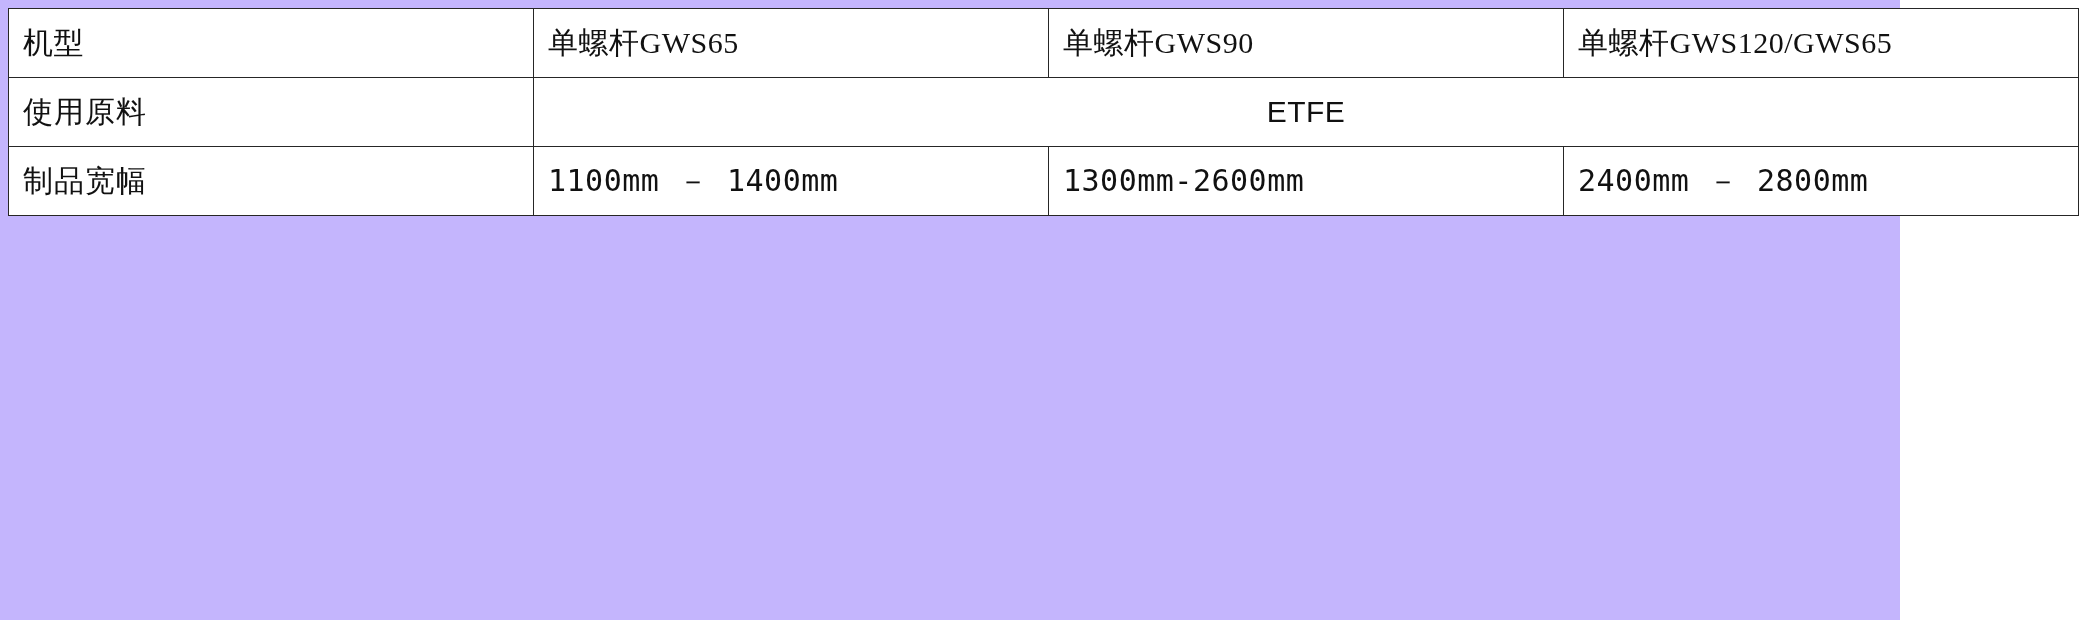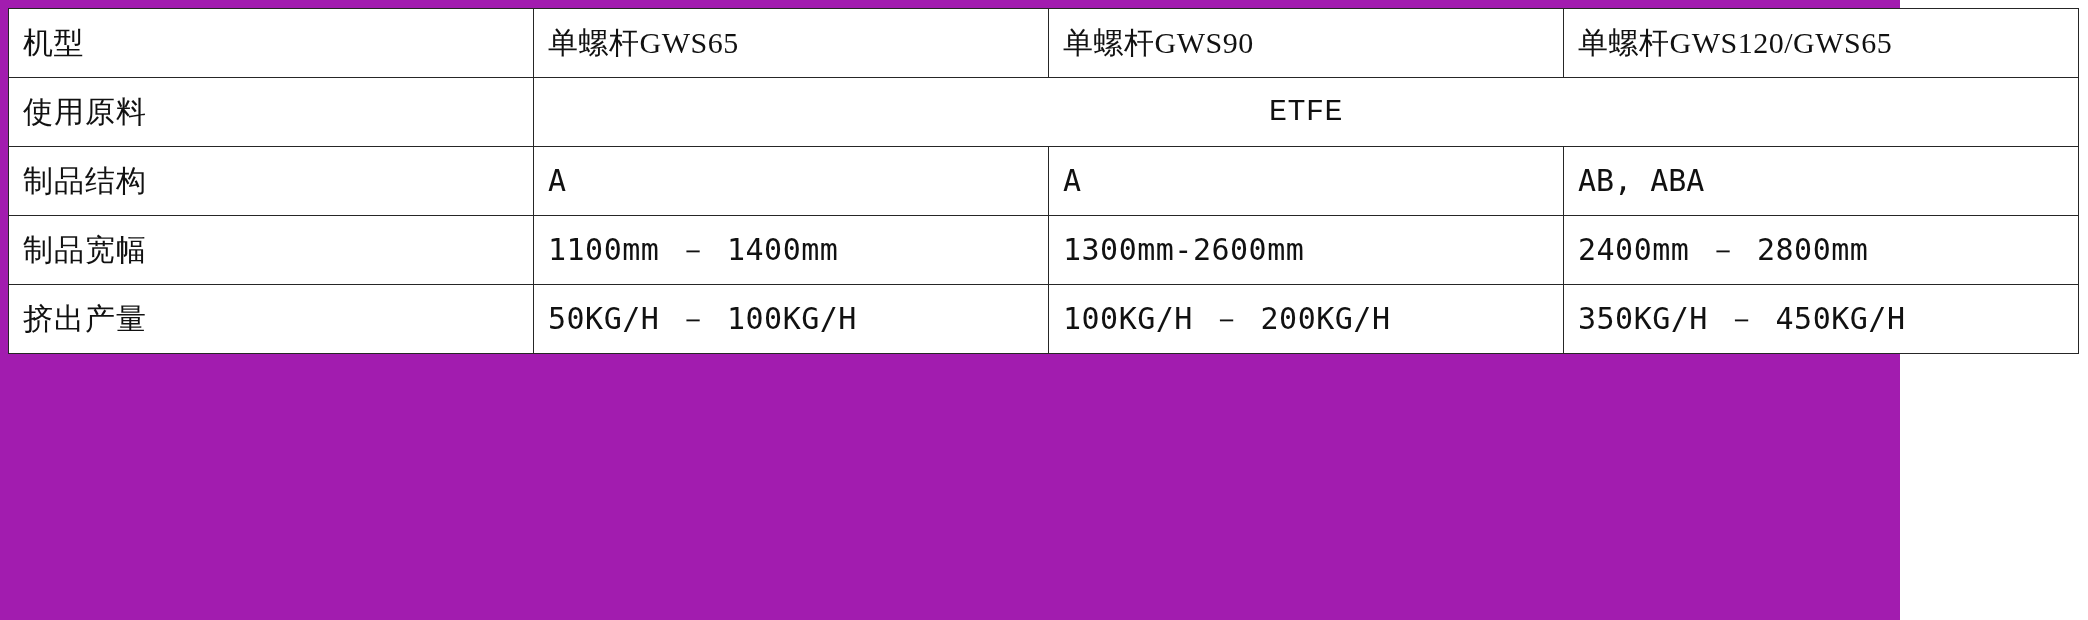--- a/index.html
+++ b/index.html
@@ -18,7 +18,7 @@
     position: relative;
     width: 1900px;
     height: 620px;
-    background: #a21caf;
+    background: #c4b5fd;
     box-sizing: border-box;
   }
   table.spec {

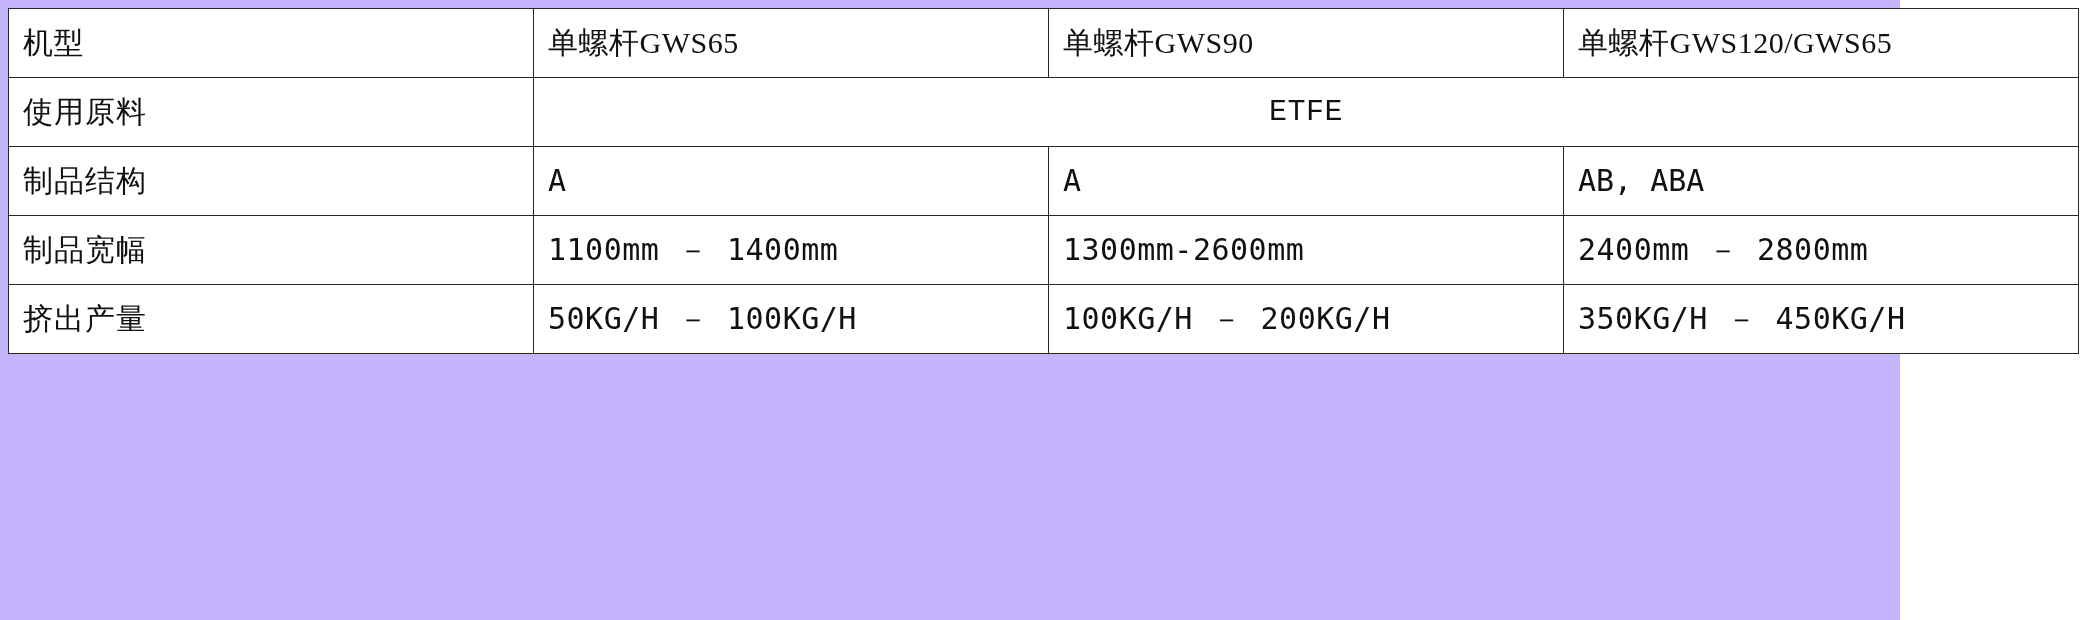--- a/index.html
+++ b/index.html
@@ -61,7 +61,7 @@
   }
   td.merged {
     text-align: center;
-    font-family: Liberation Mono, monospace;
+    font-family: Liberation Sans, sans-serif;
     font-size: 26px;
     letter-spacing: 0.5px;
   }

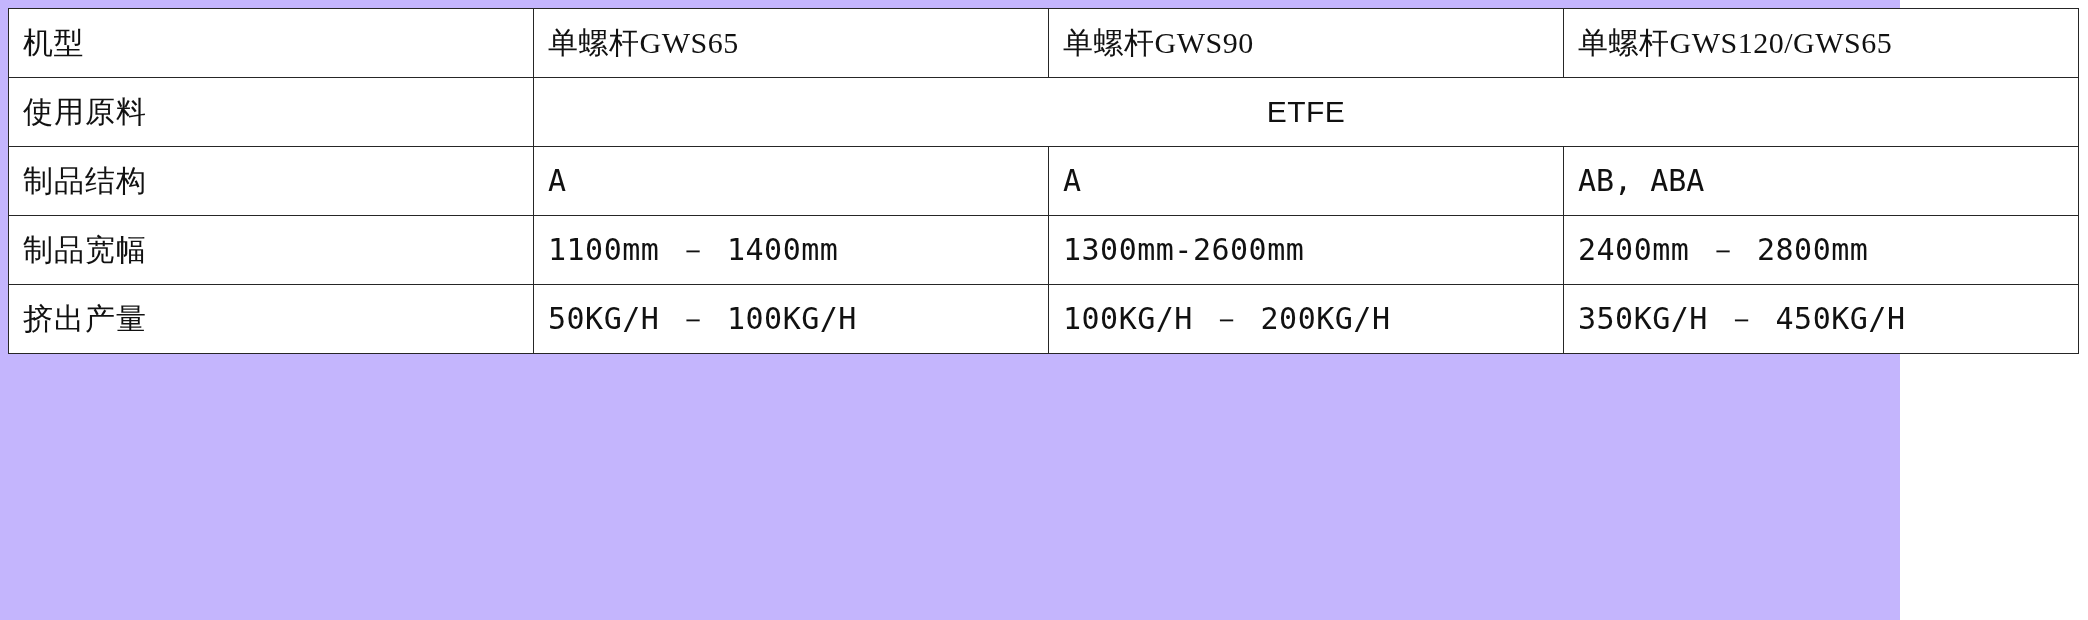--- a/index.html
+++ b/index.html
@@ -94,12 +94,6 @@
         <td class="merged" colspan="3">ETFE</td>
       </tr>
 
-      <tr>
-        <td class="label">制品结构</td>
-        <td class="plain-left">A</td>
-        <td class="plain-left">A</td>
-        <td class="plain-left">AB, ABA</td>
-      </tr>
 
       <tr>
         <td class="label">制品宽幅</td>

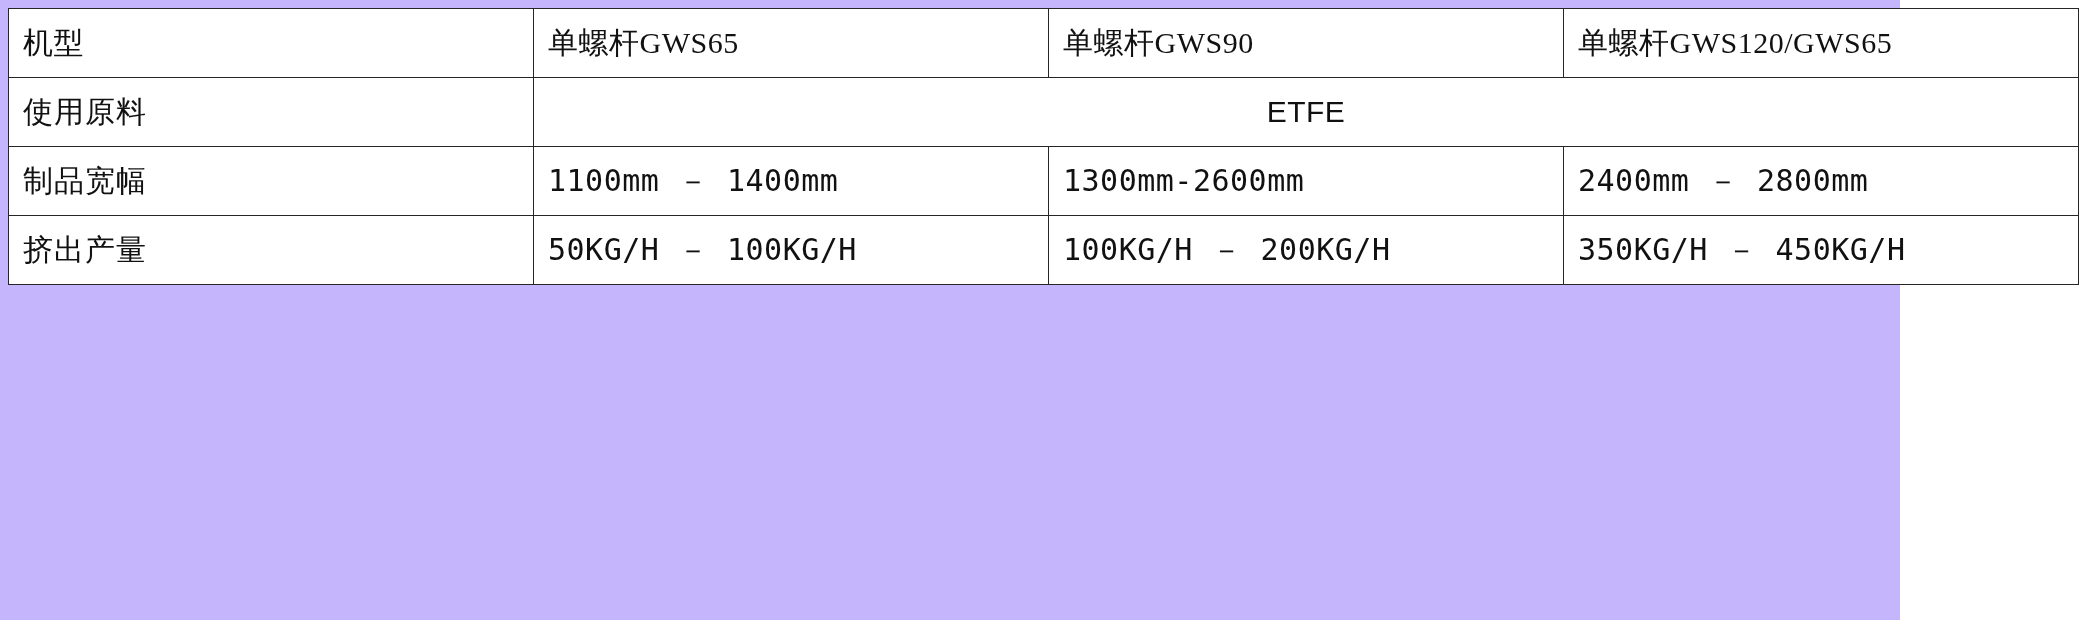--- a/index.html
+++ b/index.html
@@ -103,12 +103,6 @@
       </tr>
 
 
-      <tr>
-        <td class="label">挤出产量</td>
-        <td class="val">50KG/H － 100KG/H</td>
-        <td class="val">100KG/H － 200KG/H</td>
-        <td class="val">350KG/H － 450KG/H</td>
-      </tr>
     </tbody>
   </table>
 </div>

